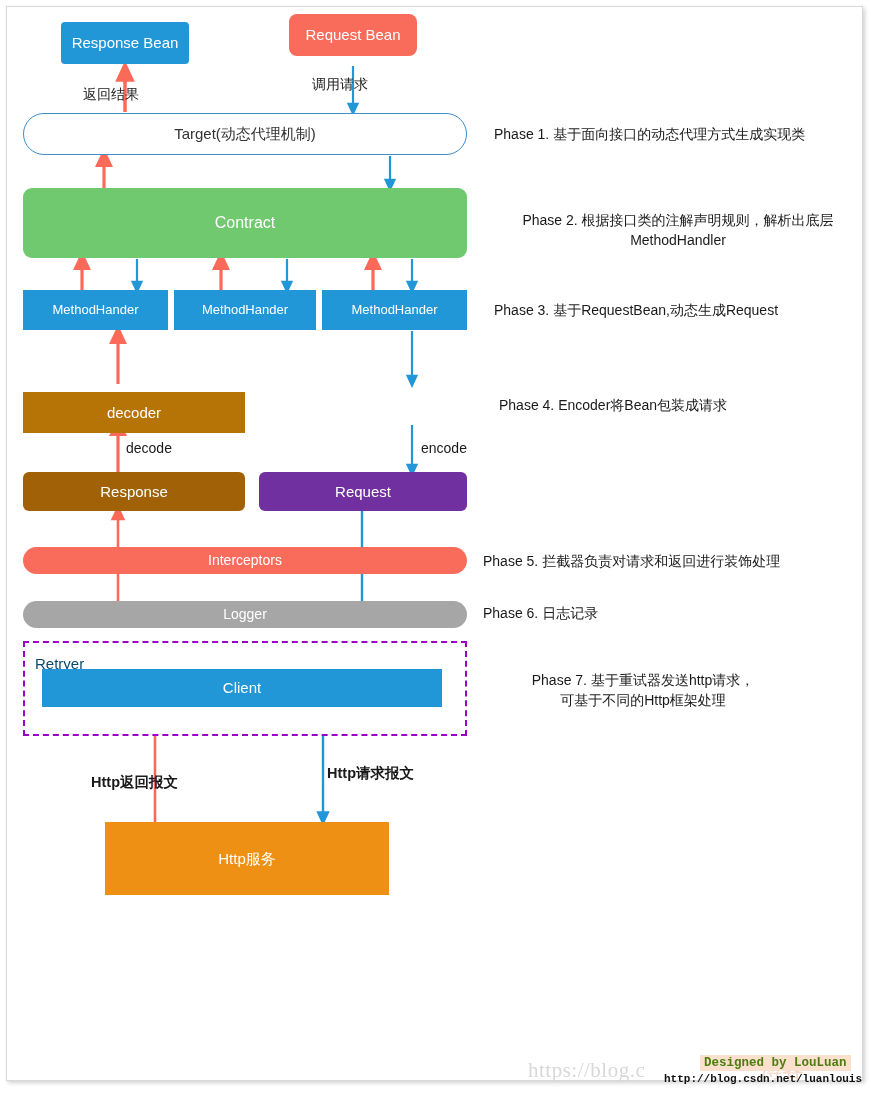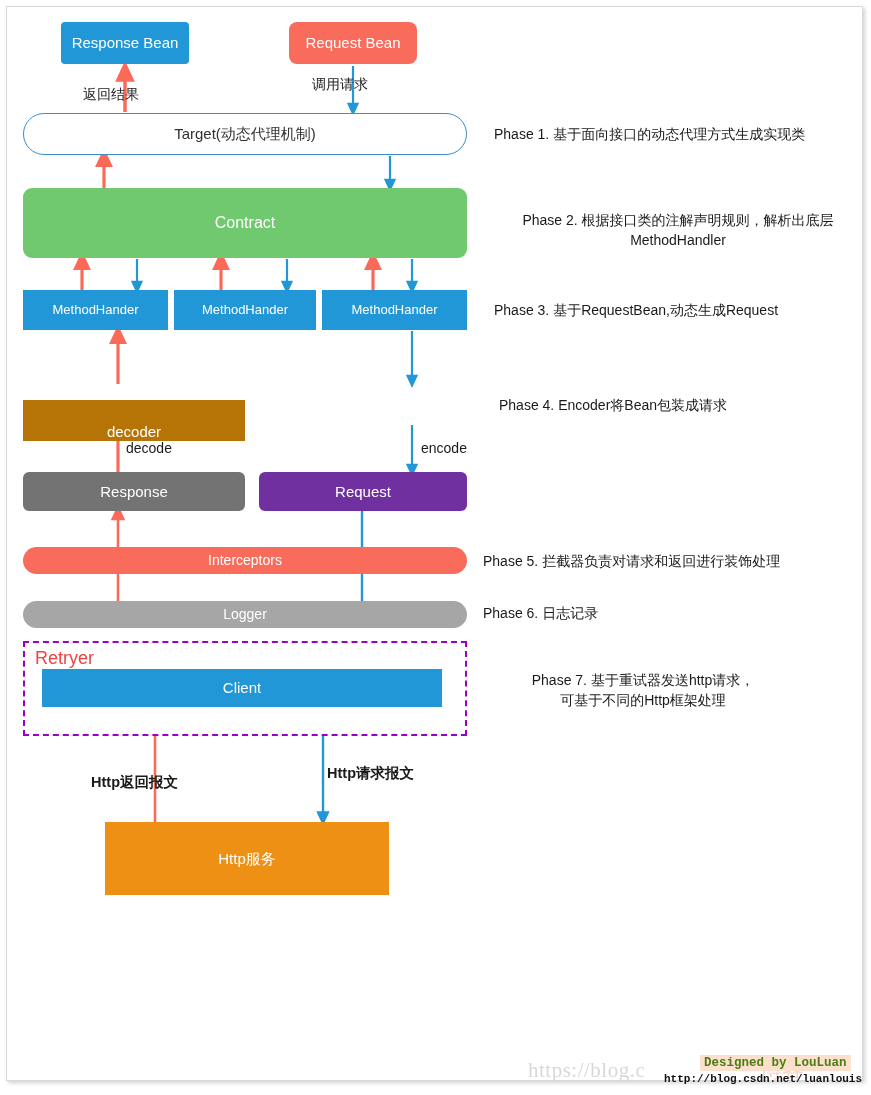--- a/index.html
+++ b/index.html
@@ -48,7 +48,7 @@
     background: #2197d8; border-radius: 4px;
   }
   .n-request-bean {
-    left: 289px; top: 22px; width: 128px; height: 42px;
+    left: 289px; top: 14px; width: 128px; height: 42px;
     background: #f96b5b; border-radius: 8px;
   }
   .n-target {

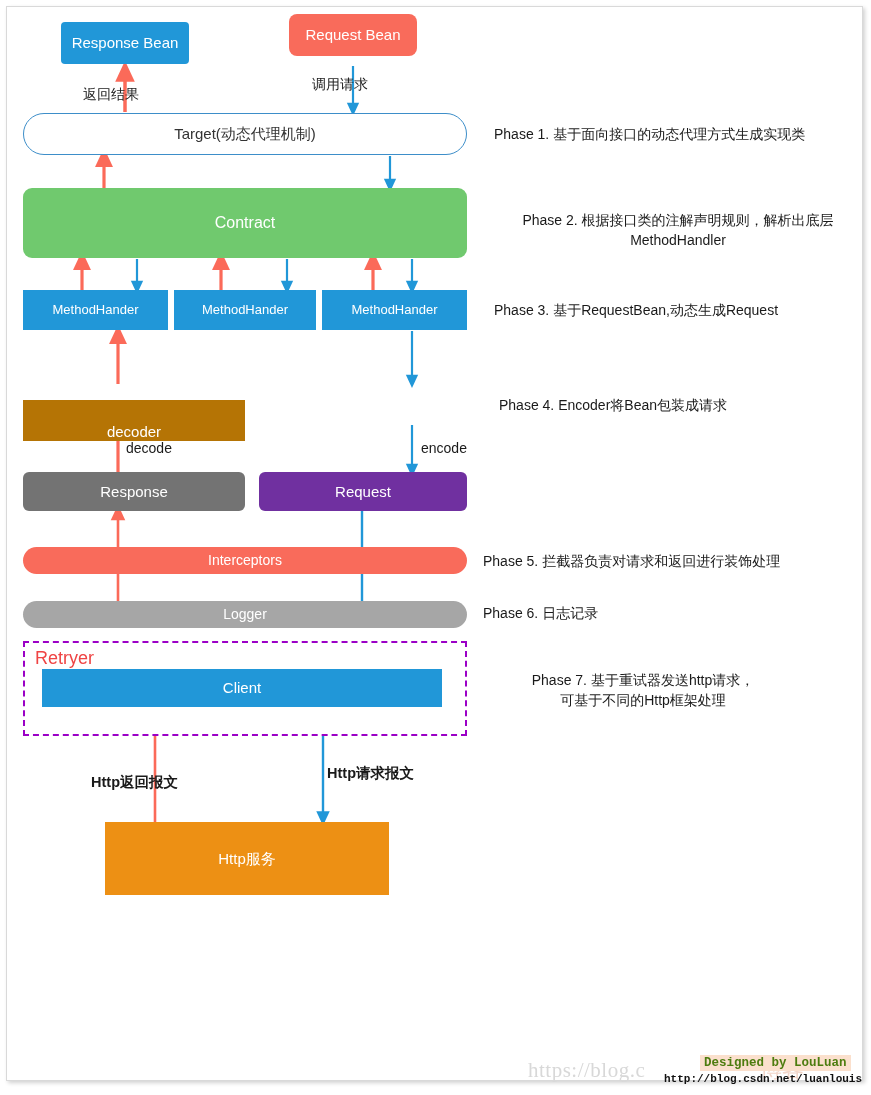--- a/index.html
+++ b/index.html
@@ -68,8 +68,8 @@
   .n-mh3 { left: 322px; width: 145px; }
 
   .n-decoder {
-    left: 23px; top: 400px; width: 222px; height: 41px;
-    background: #b57405; font-size: 15px; align-items: flex-end;
+    left: 23px; top: 392px; width: 222px; height: 41px;
+    background: #b57405; font-size: 15px;
   }
   .n-encoder {
     left: 259px; top: 384px; width: 208px; height: 41px;

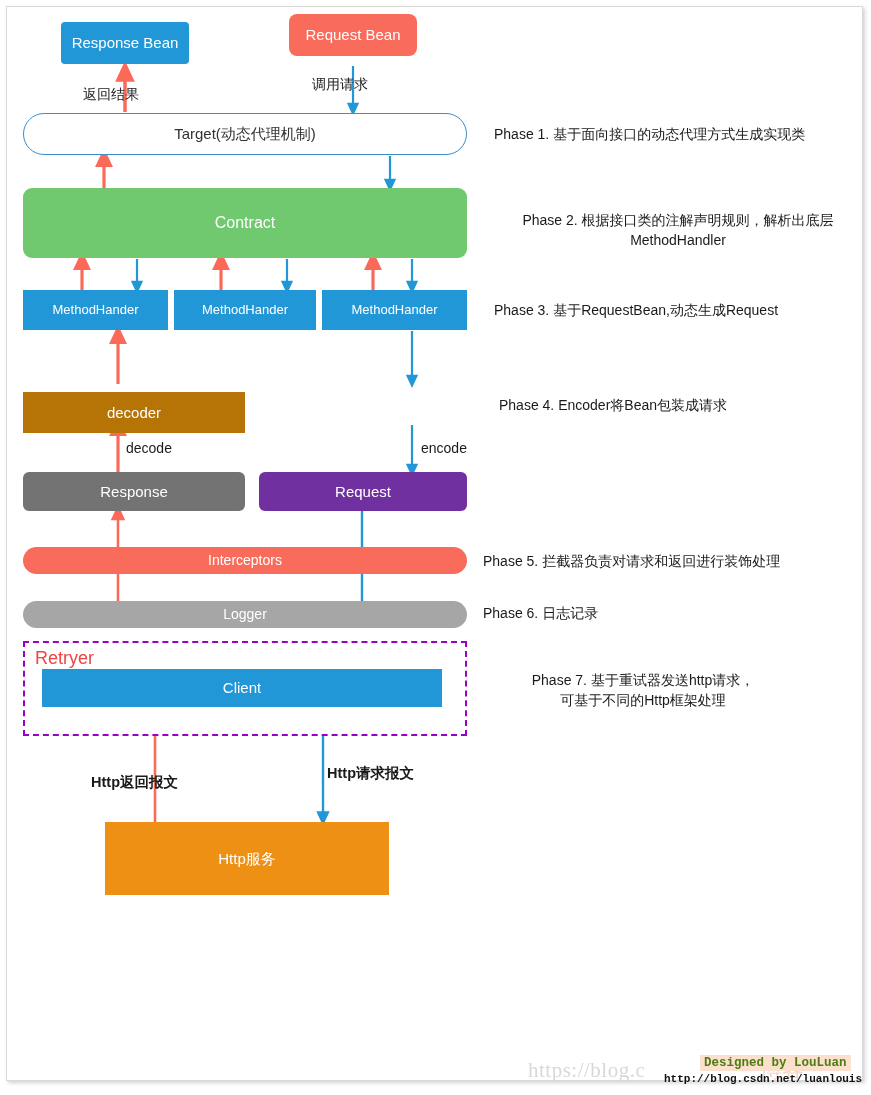--- a/index.html
+++ b/index.html
@@ -77,7 +77,7 @@
   }
   .n-response {
     left: 23px; top: 472px; width: 222px; height: 39px;
-    background: #737373; border-radius: 6px; font-size: 15px;
+    background: #a16207; border-radius: 6px; font-size: 15px;
   }
   .n-request {
     left: 259px; top: 472px; width: 208px; height: 39px;

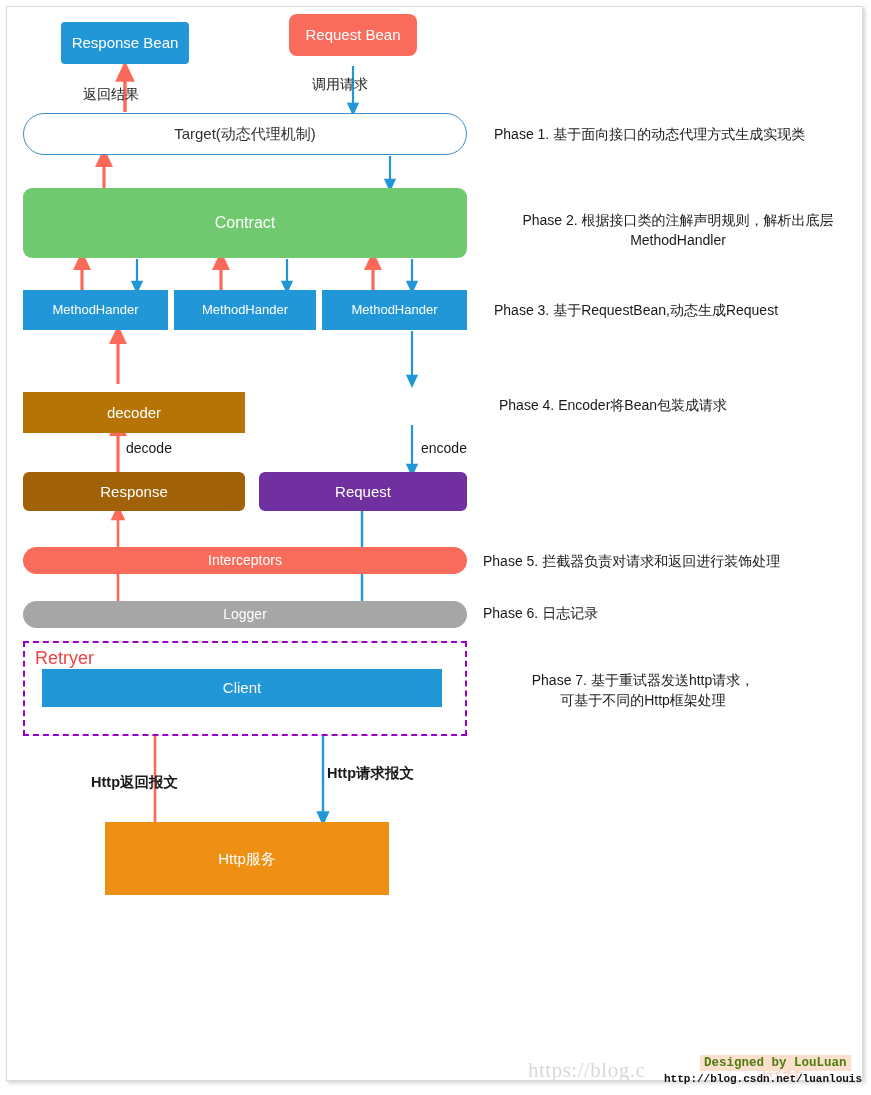--- a/index.html
+++ b/index.html
@@ -97,8 +97,8 @@
     display: block;
   }
   .retryer-label {
-    position: absolute; left: 10px; top: 5px;
-    font-size: 18px; color: #ef4444; white-space: nowrap;
+    position: absolute; left: 10px; top: 12px;
+    font-size: 15px; color: #0c4a6e; white-space: nowrap;
   }
   .n-client {
     left: 42px; top: 669px; width: 400px; height: 38px;

